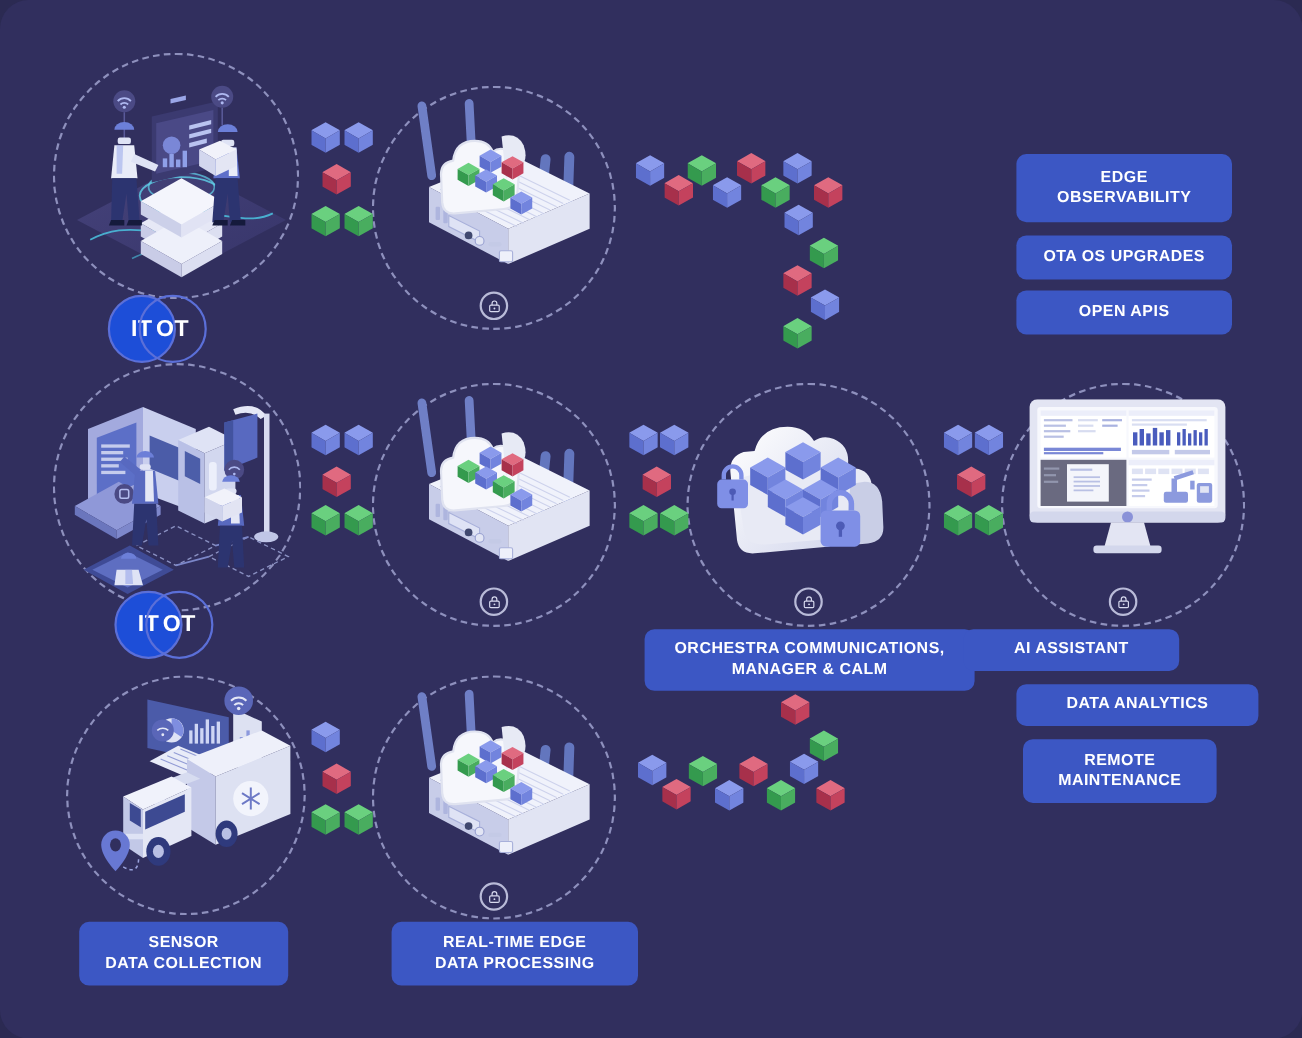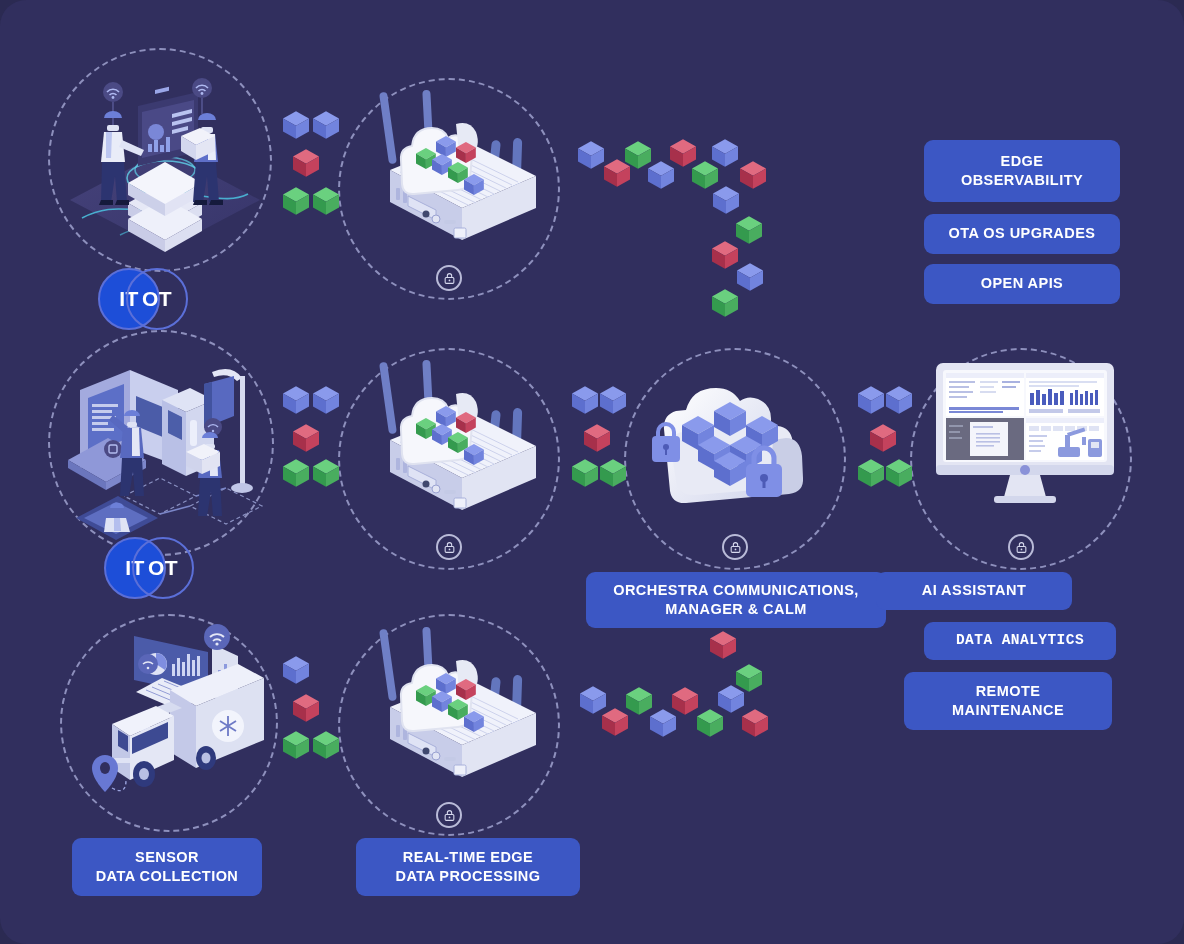--- a/index.html
+++ b/index.html
@@ -948,7 +948,7 @@
   <div class="pill" style="left:924px;top:264px;width:196px;height:40px;">OPEN APIS</div>
 
   <div class="pill" style="left:876px;top:572px;width:196px;height:38px;">AI ASSISTANT</div>
-  <div class="pill" style="left:924px;top:622px;width:192px;height:38px;font-family:Liberation Mono, monospace;">DATA ANALYTICS</div>
+  <div class="pill" style="left:924px;top:622px;width:220px;height:38px;">DATA ANALYTICS</div>
   <div class="pill" style="left:904px;top:672px;width:208px;height:58px;">REMOTE<br>MAINTENANCE</div>
 
   <div class="pill" style="left:72px;top:838px;width:190px;height:58px;">SENSOR<br>DATA COLLECTION</div>

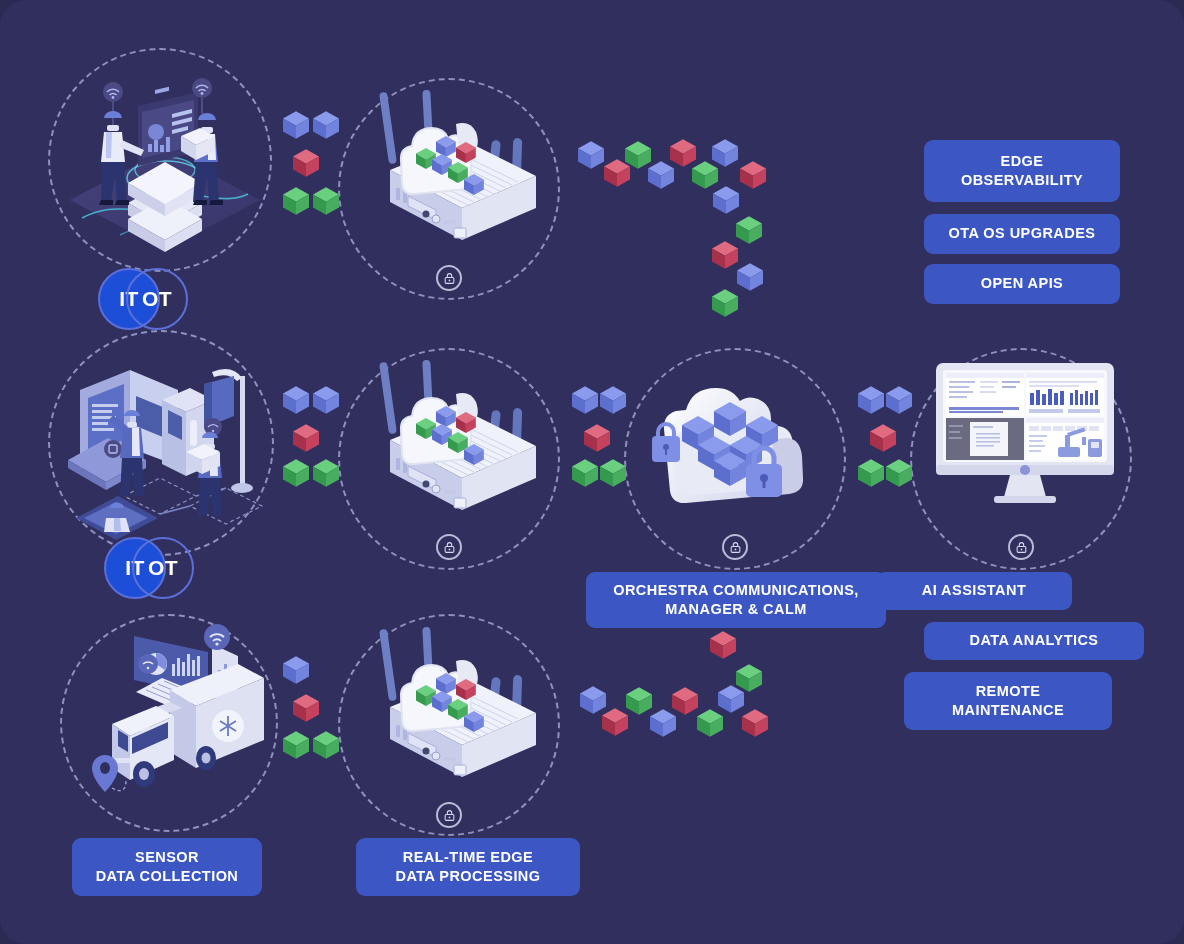--- a/index.html
+++ b/index.html
@@ -949,7 +949,7 @@
 
   <div class="pill" style="left:876px;top:572px;width:196px;height:38px;">AI ASSISTANT</div>
   <div class="pill" style="left:924px;top:622px;width:220px;height:38px;">DATA ANALYTICS</div>
-  <div class="pill" style="left:904px;top:672px;width:208px;height:58px;">REMOTE<br>MAINTENANCE</div>
+  <div class="pill" style="left:930px;top:672px;width:176px;height:58px;">REMOTE<br>MAINTENANCE</div>
 
   <div class="pill" style="left:72px;top:838px;width:190px;height:58px;">SENSOR<br>DATA COLLECTION</div>
   <div class="pill" style="left:356px;top:838px;width:224px;height:58px;">REAL-TIME EDGE<br>DATA PROCESSING</div>

